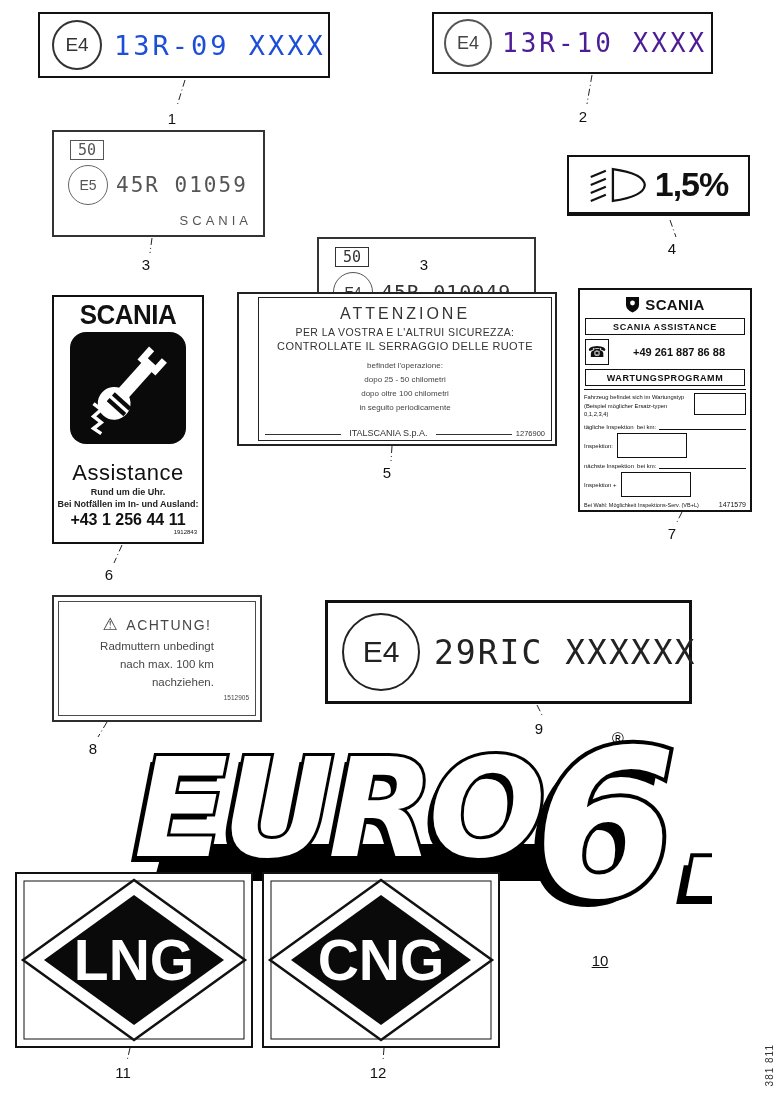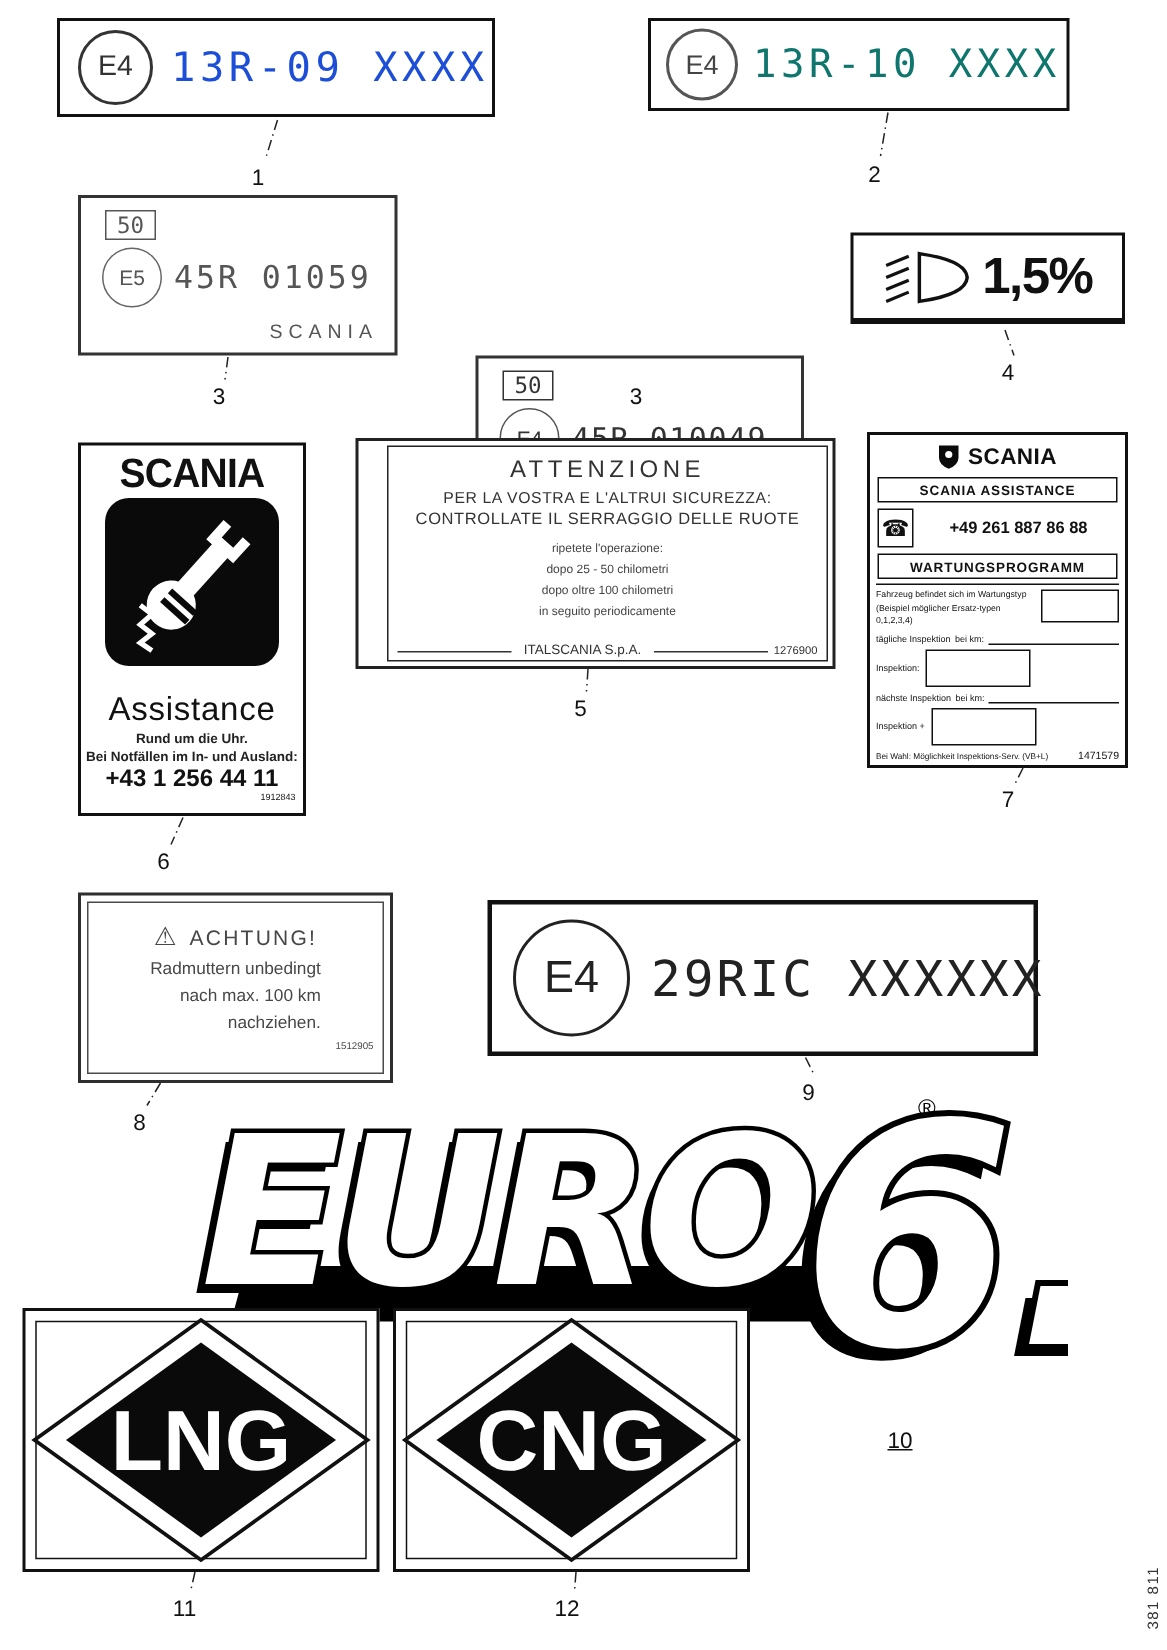--- a/index.html
+++ b/index.html
@@ -123,7 +123,7 @@
     <span class="ecircle" style="width:44px;height:44px;border:2px solid #555;font-size:18px;color:#444;">
       <span>E4</span>
     </span>
-    <span class="txt mono" style="font-size:26px;color:#0f766e;">13R-10 XXXX</span>
+    <span class="txt mono" style="font-size:26px;color:#4c1d95;">13R-10 XXXX</span>
   </div>
 
   <div class="lbl homol" style="left:52px;top:130px;width:213px;height:107px;color:#555;">

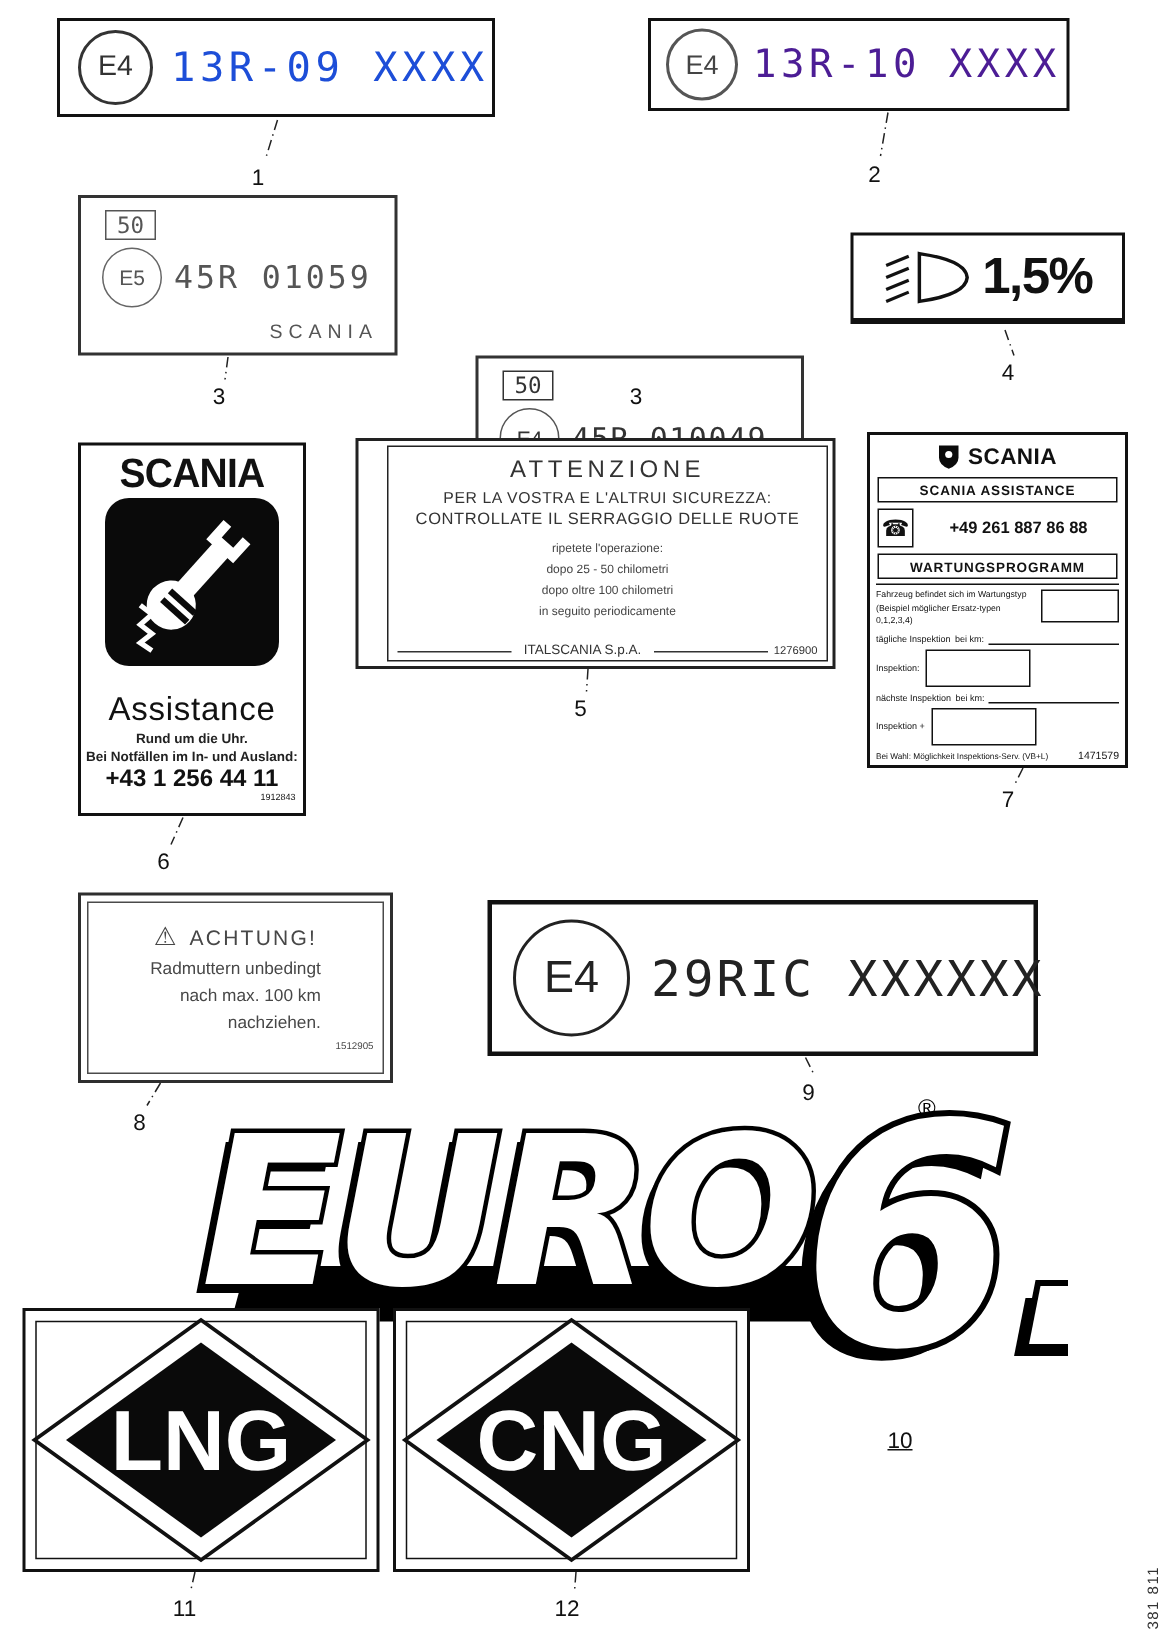--- a/index.html
+++ b/index.html
@@ -172,7 +172,7 @@
       <div class="l1">PER LA VOSTRA E L'ALTRUI SICUREZZA:</div>
       <div class="l2">CONTROLLATE IL SERRAGGIO DELLE RUOTE</div>
       <div class="smalls">
-        <div>ripetete l'operazione:</div>
+        <div>befindet l'operazione:</div>
         <div>dopo 25 - 50 chilometri</div>
         <div>dopo oltre 100 chilometri</div>
         <div>in seguito periodicamente</div>

